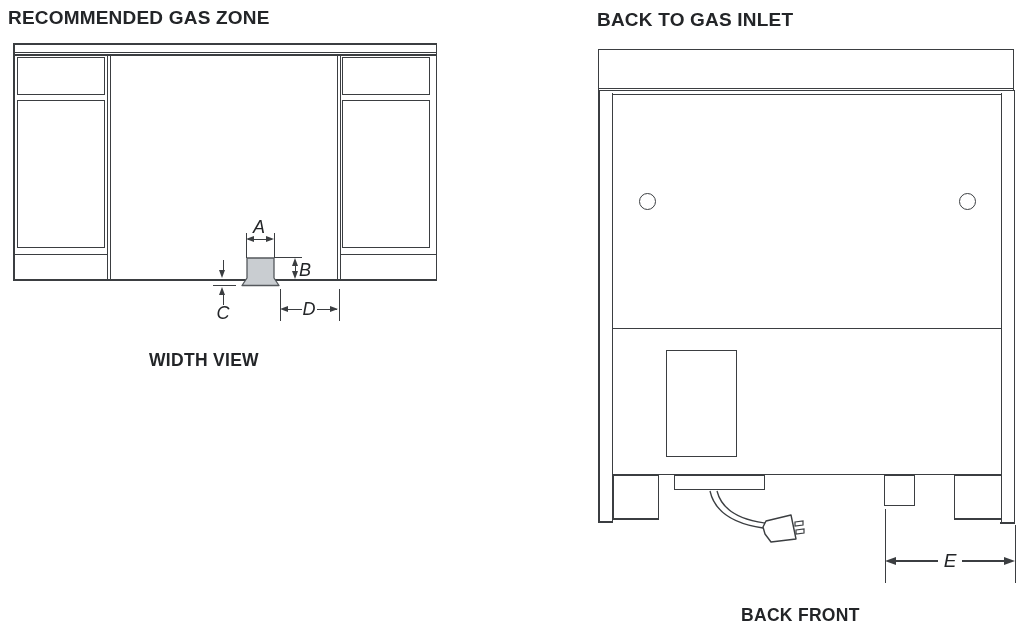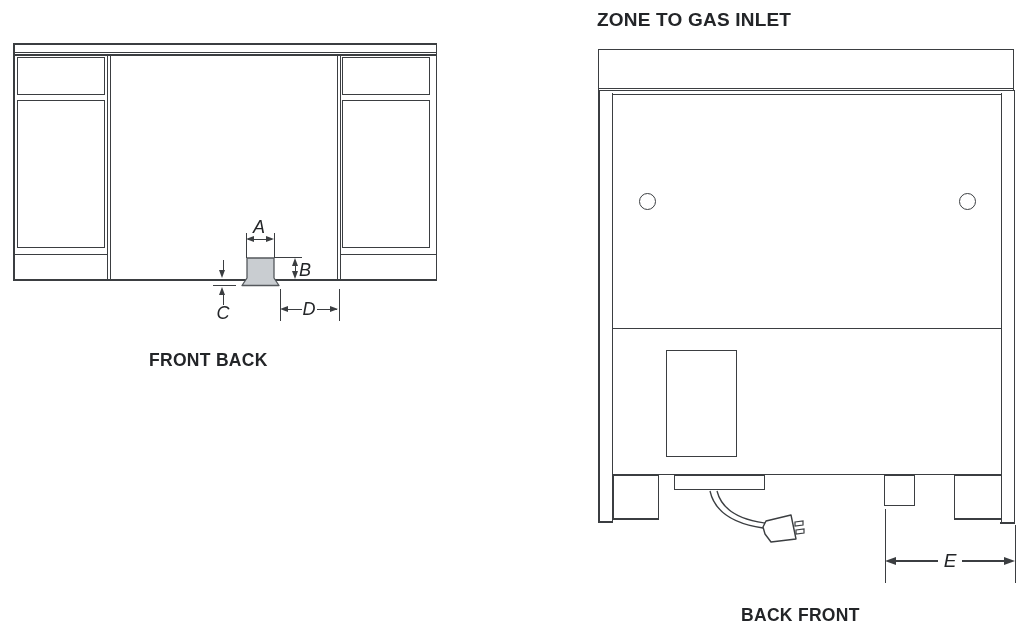--- a/index.html
+++ b/index.html
@@ -57,6 +57,7 @@
 
 <div class="canvas">
 
+  <div class="fig-title" style="left:8px;top:7px;">RECOMMENDED GAS ZONE</div>
 
   <div class="hl thick" style="left:13px;top:43px;width:424px;"></div>
   <div class="hl" style="left:13px;top:51.5px;width:424px;"></div>

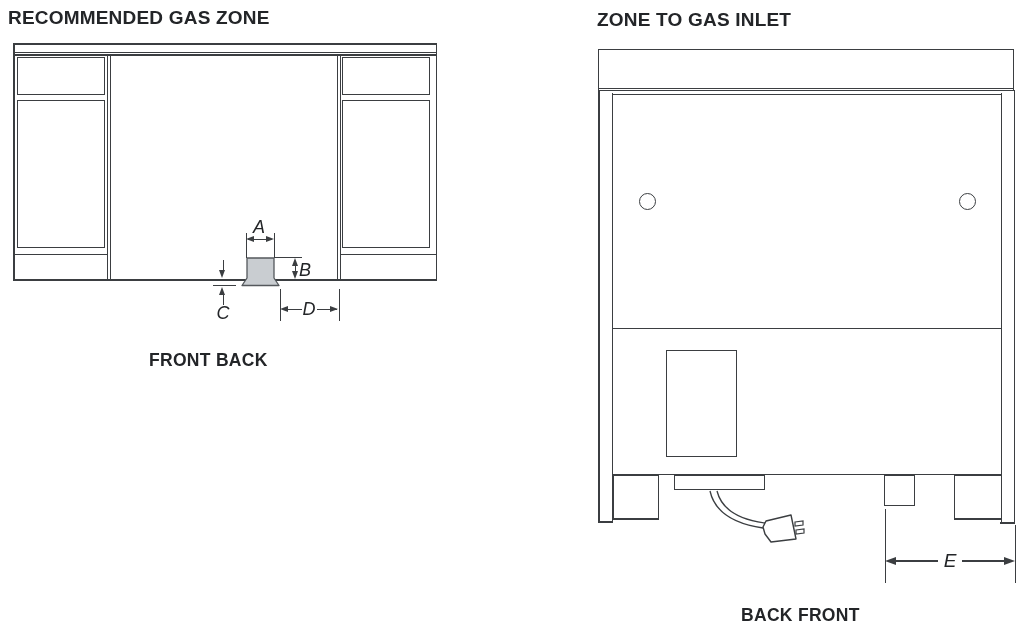--- a/index.html
+++ b/index.html
@@ -115,7 +115,7 @@
 
   <div class="fig-caption" style="left:149px;top:350px;">FRONT BACK</div>
 
-  <div class="fig-title" style="left:597px;top:9px;">ZONE TO GAS INLET</div>
+  <div class="fig-title" style="left:597px;top:9px;">BACK TO GAS INLET</div>
 
   <div class="rect" style="left:598px;top:49px;width:416px;height:42px;border-width:1.4px;"></div>
   <div class="hl" style="left:599px;top:87.5px;width:414px;"></div>

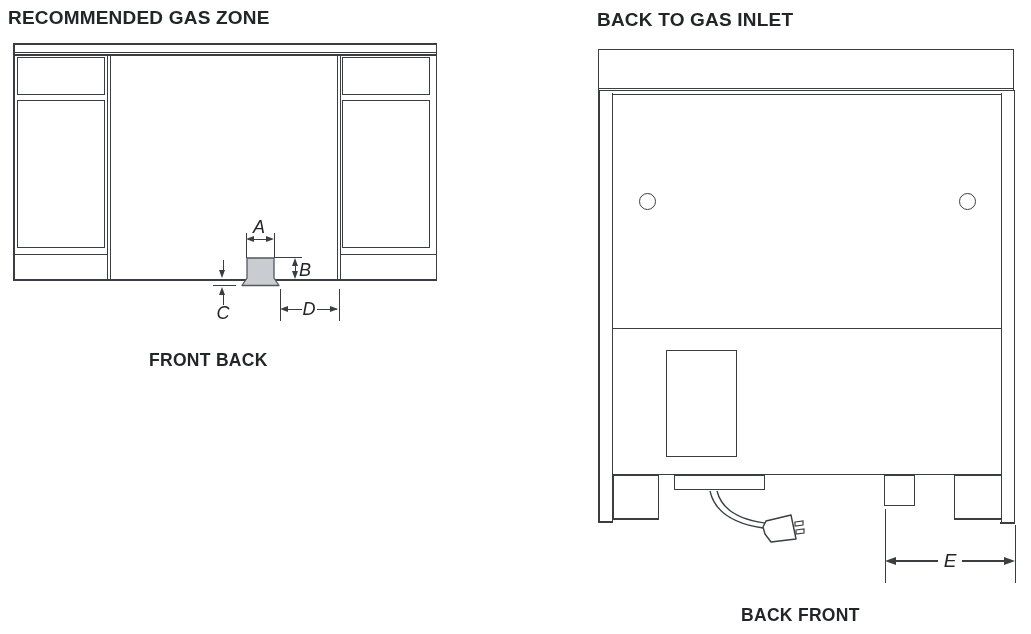--- a/index.html
+++ b/index.html
@@ -113,7 +113,7 @@
   <div class="ah ah-r" style="left:330.3px;top:305.6px;"></div>
   <div class="dim-label" style="left:300px;top:300px;width:18px;">D</div>
 
-  <div class="fig-caption" style="left:149px;top:350px;">FRONT BACK</div>
+  <div class="fig-caption" style="left:149px;top:350px;">WIDTH VIEW</div>
 
   <div class="fig-title" style="left:597px;top:9px;">BACK TO GAS INLET</div>
 

